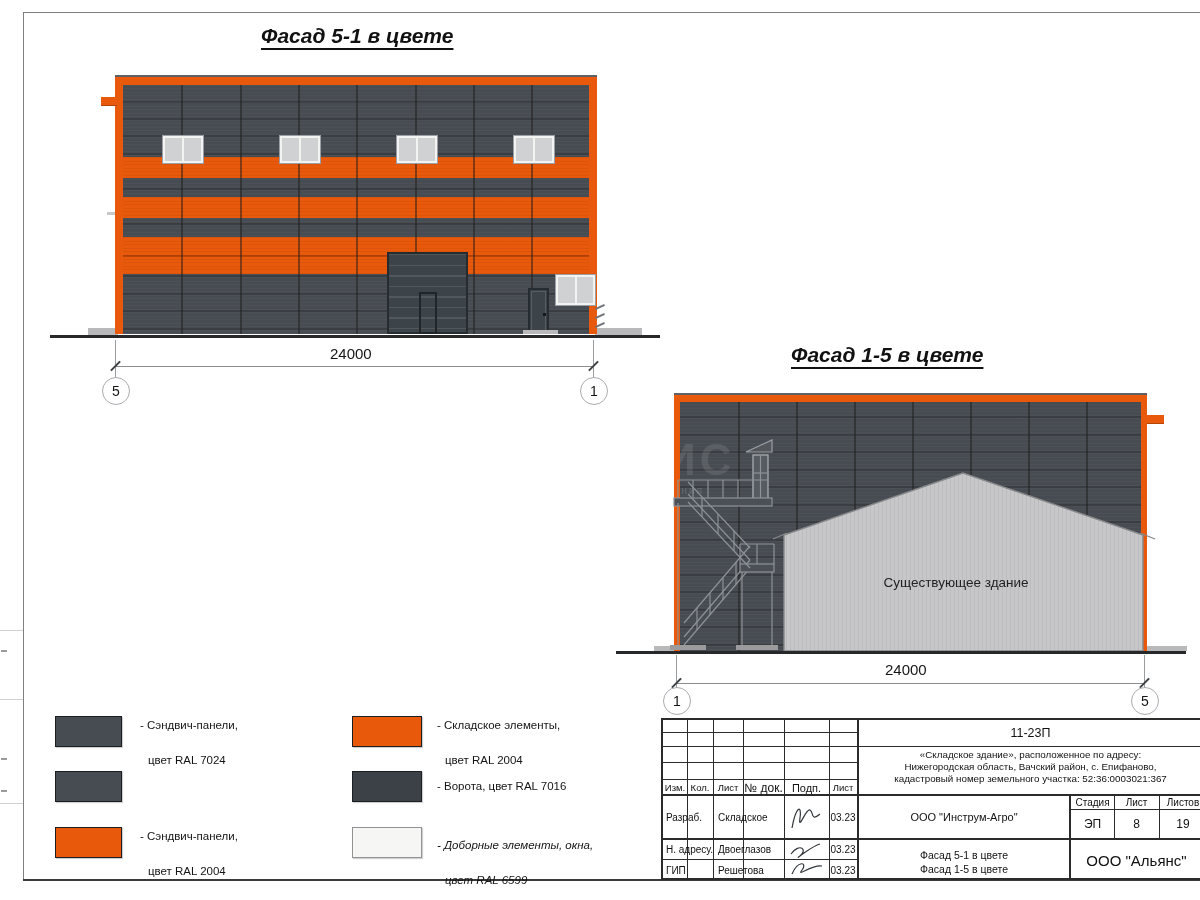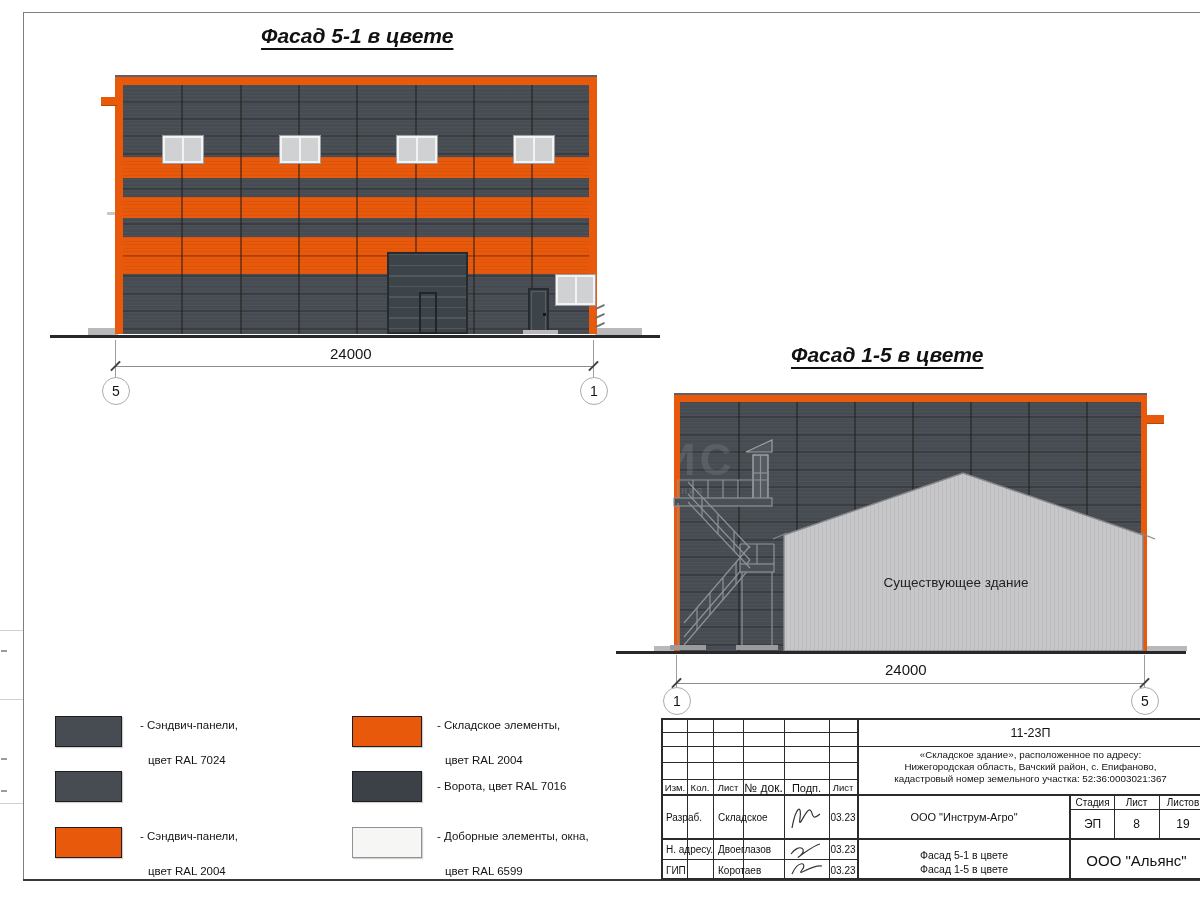--- a/index.html
+++ b/index.html
@@ -254,7 +254,7 @@
       <div>- Ворота, цвет RAL 7016</div>
     </div>
     <div class="abs sw" style="left: 352px; top: 127px; width: 68px; height: 29px; border: 1px solid rgb(144, 146, 148); background: rgb(246, 246, 244);"></div>
-    <div class="abs legend-label" style="left:437px;top:129px;">
+    <div class="abs legend-label" style="left:437px;top:138px;font-style:italic;">
       <div>- Доборные элементы, окна,</div>
       <div class="l2">цвет RAL 6599</div>
     </div>

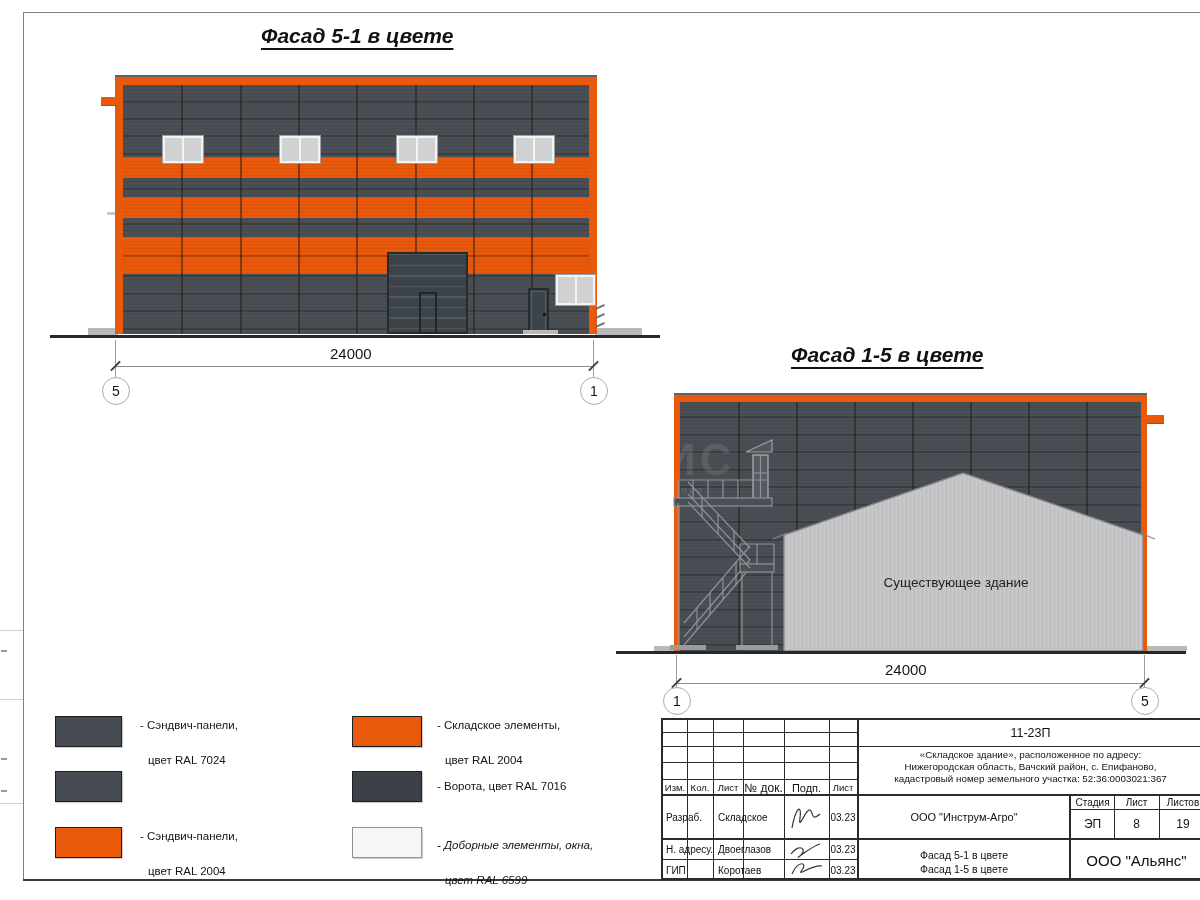--- a/index.html
+++ b/index.html
@@ -298,7 +298,7 @@
     <div class="tbtext left" style="left:55px;top:120px;width:66px;height:19px;font-size:10px;">Двоеглазов</div>
     <div class="tbtext" style="left:166px;top:120px;width:28px;height:19px;font-size:10px;">03.23</div>
     <div class="tbtext left" style="left:3px;top:140px;width:48px;height:20px;font-size:10px;">ГИП</div>
-    <div class="tbtext left" style="left:55px;top:140px;width:66px;height:20px;font-size:10px;">Коротаев</div>
+    <div class="tbtext left" style="left:55px;top:140px;width:66px;height:20px;font-size:10px;">Решетова</div>
     <div class="tbtext" style="left:166px;top:140px;width:28px;height:20px;font-size:10px;">03.23</div>
 
     <svg class="abs" style="left:123px;top:78px;" width="42" height="38" viewBox="0 0 42 38">

